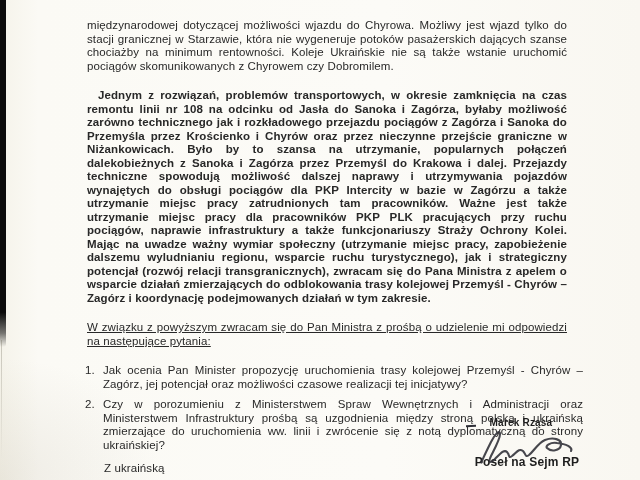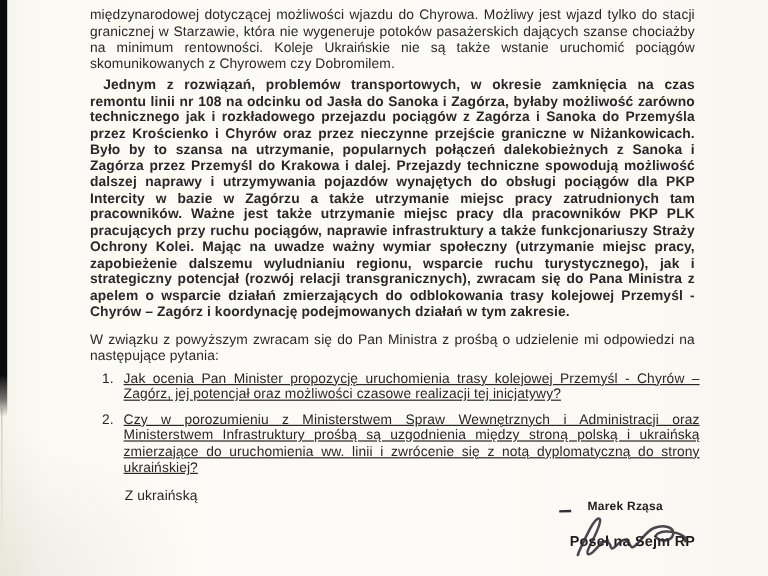--- a/index.html
+++ b/index.html
@@ -29,7 +29,7 @@
     font-size:11.5px; line-height:13.5px; letter-spacing:0.1px;
     color:#282828; text-align:justify;
   }
-  .content p { margin:4px; }
+  .content p { margin:16px; }
   p.indented { text-indent:11px;font-weight:bold; }
   p.request { margin-top:10px; }
   .questions { margin:5px 0 0 14px; padding:0; list-style:none; }

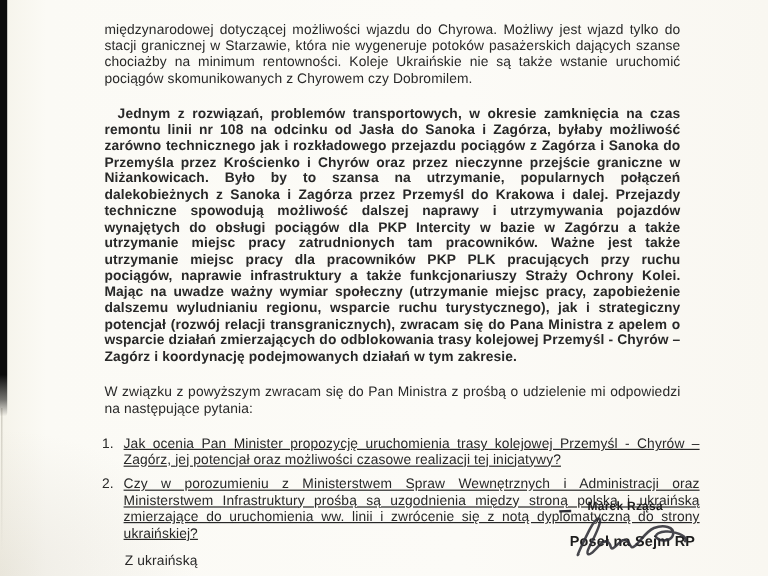--- a/index.html
+++ b/index.html
@@ -31,7 +31,7 @@
   }
   .content p { margin:16px; }
   p.indented { text-indent:11px;font-weight:bold; }
-  p.request { margin-top:10px; }
+  p.request { margin-top:10px;text-decoration:underline; }
   .questions { margin:5px 0 0 14px; padding:0; list-style:none; }
   .questions li { display:flex; margin-bottom:7px; }
   .q-num { flex:0 0 18px; }

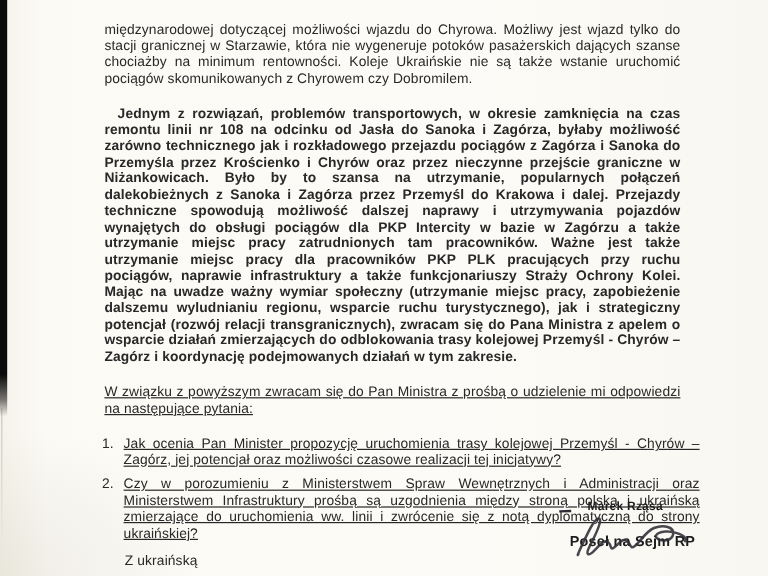--- a/index.html
+++ b/index.html
@@ -35,7 +35,7 @@
   .questions { margin:5px 0 0 14px; padding:0; list-style:none; }
   .questions li { display:flex; margin-bottom:7px; }
   .q-num { flex:0 0 18px; }
-  .q-text { flex:1; text-align:justify;text-decoration:underline; }
+  .q-text { flex:1; text-align:justify; }
   .closing { margin:10px 0 0 33px; }
   .signature-block {
     position:absolute; left:452px; top:417px; width:150px;

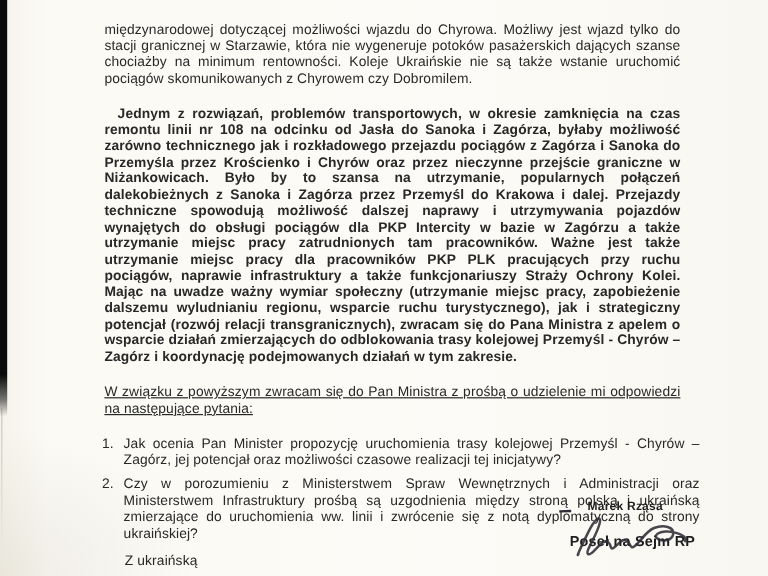--- a/index.html
+++ b/index.html
@@ -42,7 +42,7 @@
     text-align:center; color:#1d1d1d;
   }
   .sig-name { font-weight:bold; font-size:10px; letter-spacing:0.2px; transform:translateX(-6px); }
-  .sig-title { font-weight:bold; font-size:12px; letter-spacing:0.2px; margin-top:16px; }
+  .sig-title { font-weight:bold; font-size:12px; letter-spacing:0.2px; margin-top:27px; }
   .ink-dash {
     position:absolute; left:14px; top:8px; width:10px; height:2px;
     background:#2e2e36; transform:rotate(-2deg);

